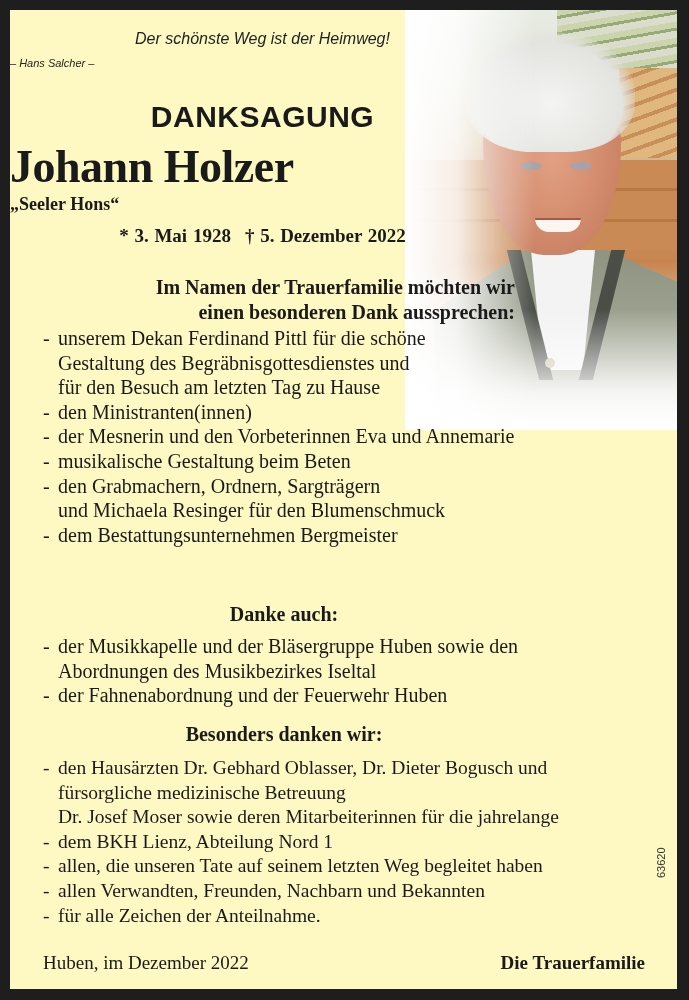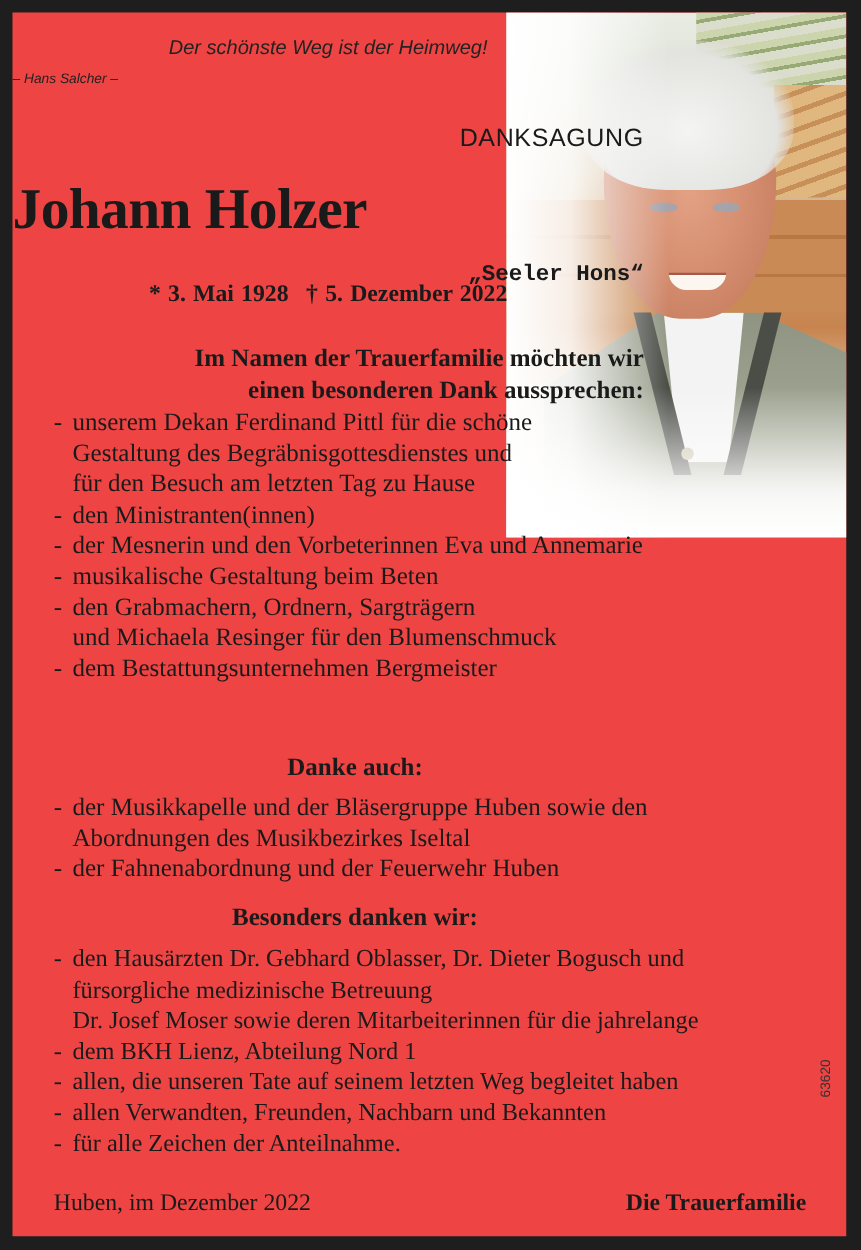--- a/index.html
+++ b/index.html
@@ -9,7 +9,7 @@
     }
     .card {
       position: absolute; left: 10px; top: 10px; width: 667px; height: 979px;
-      background: #ef4444; overflow: hidden;
+      background: #fef9c3; overflow: hidden;
     }
     
     .photo {

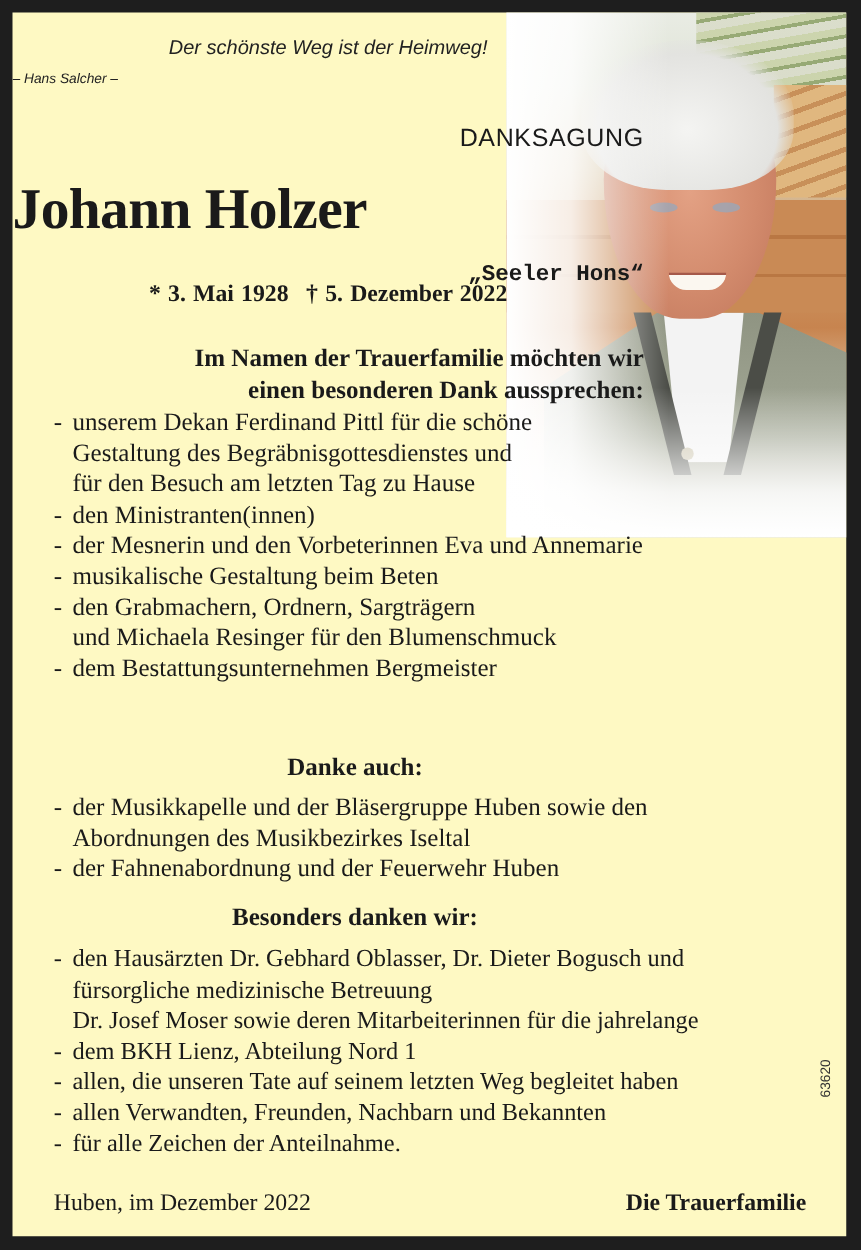--- a/index.html
+++ b/index.html
@@ -83,8 +83,8 @@
       font-family: "Liberation Sans", sans-serif; font-style: italic; font-size: 11px; color: #222;
     }
     .heading {
-      position: absolute; left: 0; width: 505px; top: 90px; text-align: right;
-      font-family: "Liberation Sans", sans-serif; font-weight: normal; font-size: 20px; letter-spacing: .5px; color: #1a1a1a;
+      position: absolute; left: 0; width: 505px; top: 90px; text-align: center;
+      font-family: "Liberation Sans", sans-serif; font-weight: bold; font-size: 30px; letter-spacing: .5px; color: #1a1a1a;
     }
     .name {
       position: absolute; left: 0; width: 505px; top: 134px; 

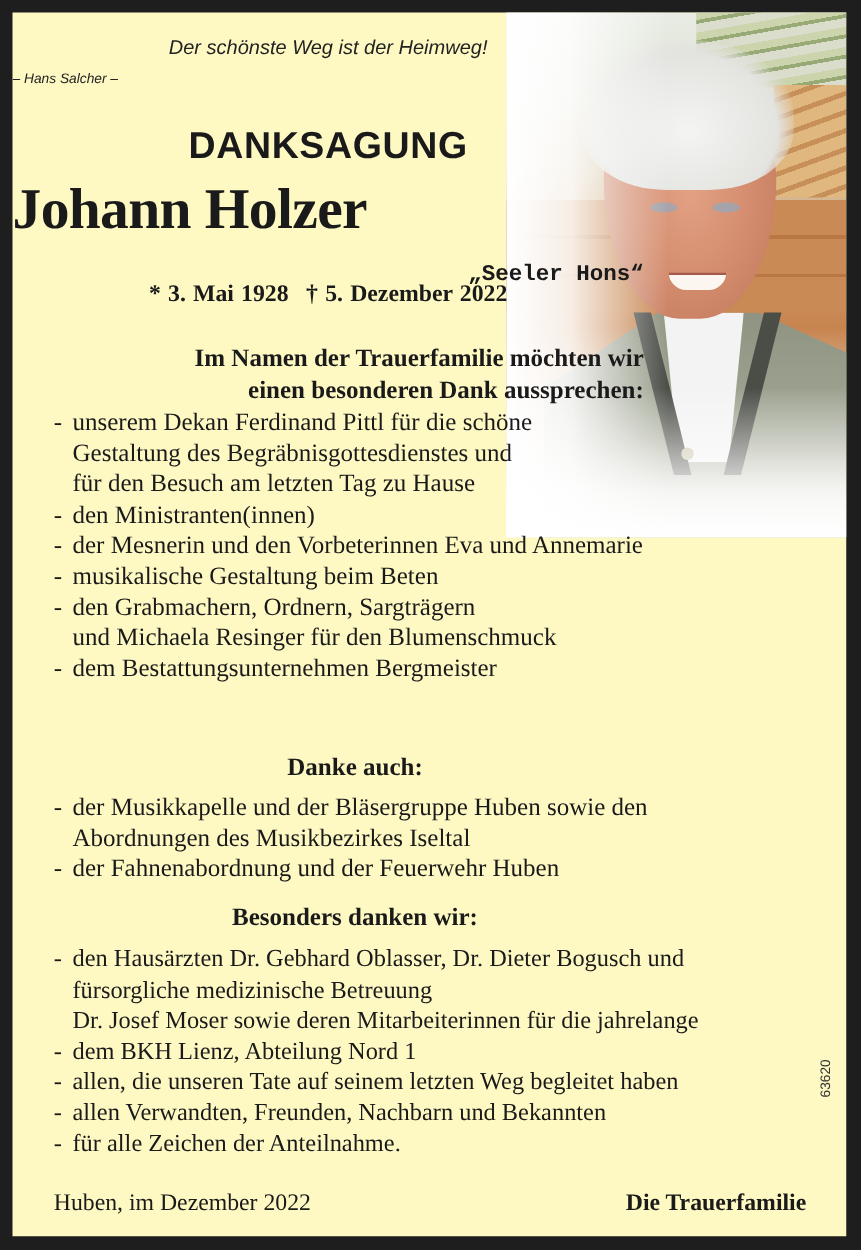--- a/index.html
+++ b/index.html
@@ -91,8 +91,8 @@
       font-weight: bold; font-size: 46px; letter-spacing: -.5px; color: #1a1a1a; line-height: 1;
     }
     .nickname {
-      position: absolute; left: 0; width: 505px; top: 200px; text-align: right;
-      font-weight: bold; font-size: 18px; font-family: Liberation Mono, monospace;
+      position: absolute; left: 0; width: 505px; top: 184px; text-align: left;
+      font-weight: bold; font-size: 18px;
     }
     .dates {
       position: absolute; left: 0; width: 505px; top: 215px; text-align: center;

